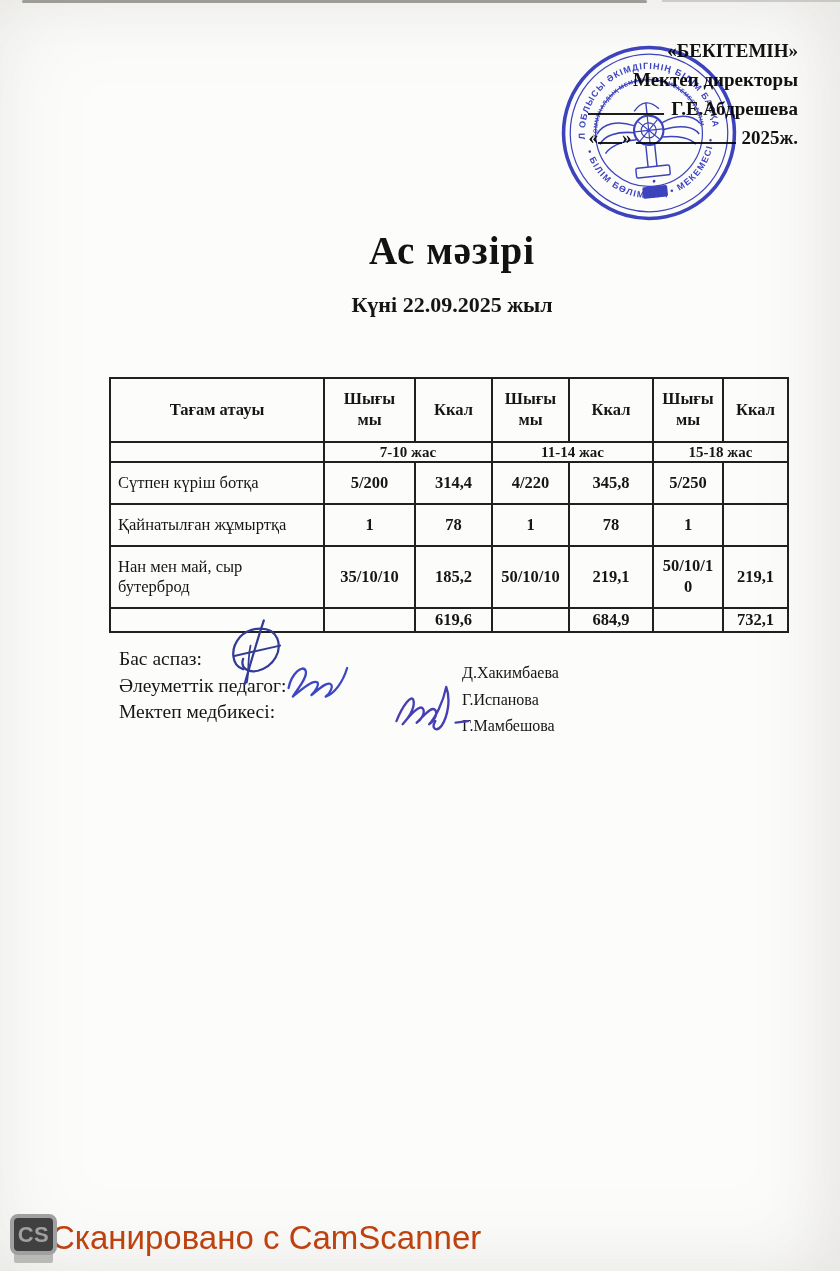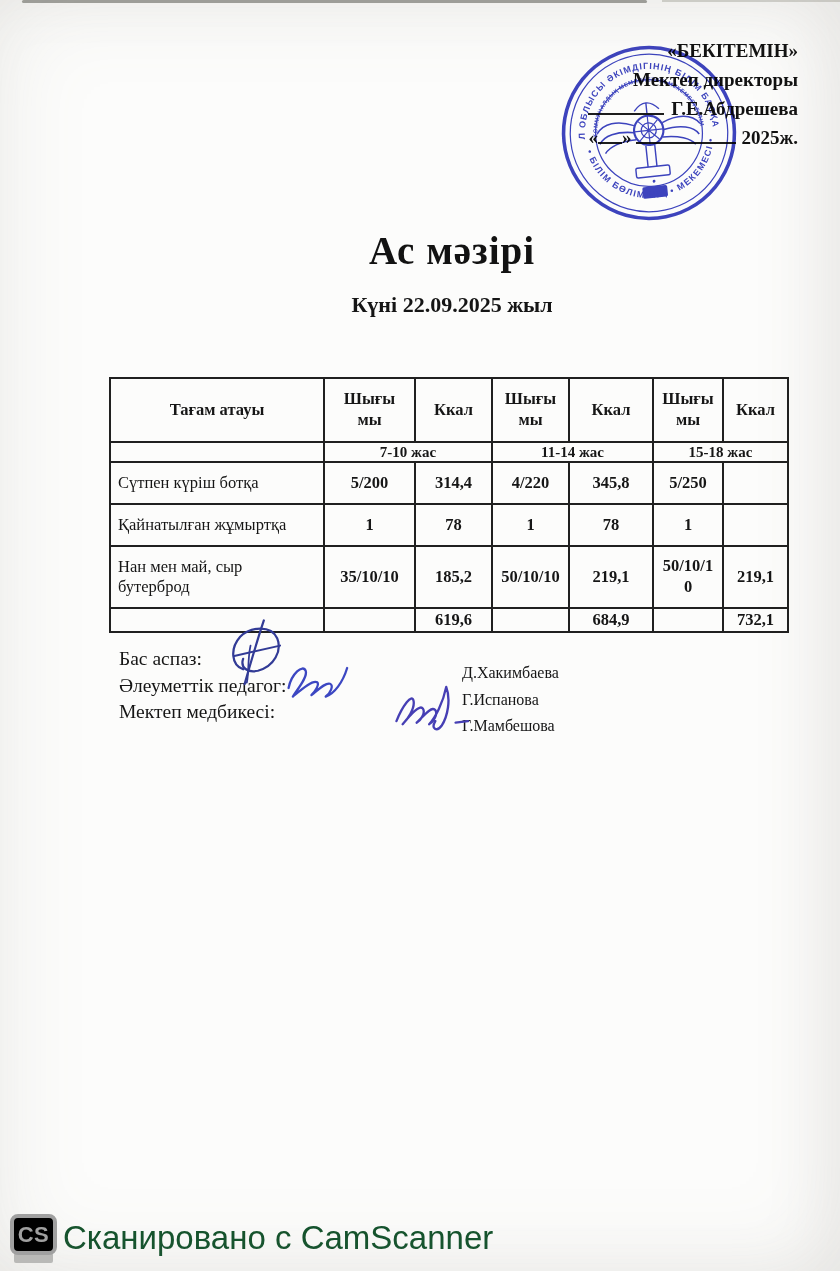--- a/index.html
+++ b/index.html
@@ -57,7 +57,7 @@
     border:4.5px solid #a0a0a0; border-radius:8px;
     display:flex; align-items:center; justify-content:center;
     font-family:"Liberation Sans", sans-serif; font-weight:bold; font-size:22px;
-    color:#a0a0a0; letter-spacing:.5px; background:#000000; z-index:2; }
+    color:#a0a0a0; letter-spacing:.5px; background:#404040; z-index:2; }
   .footer-flap { position:absolute; left:14px; top:1253px; width:39px; height:10px;
     background:#b9b9b7; border-radius:2px; z-index:1; }
   .footer-text { position:absolute; left:63px; top:1219px;

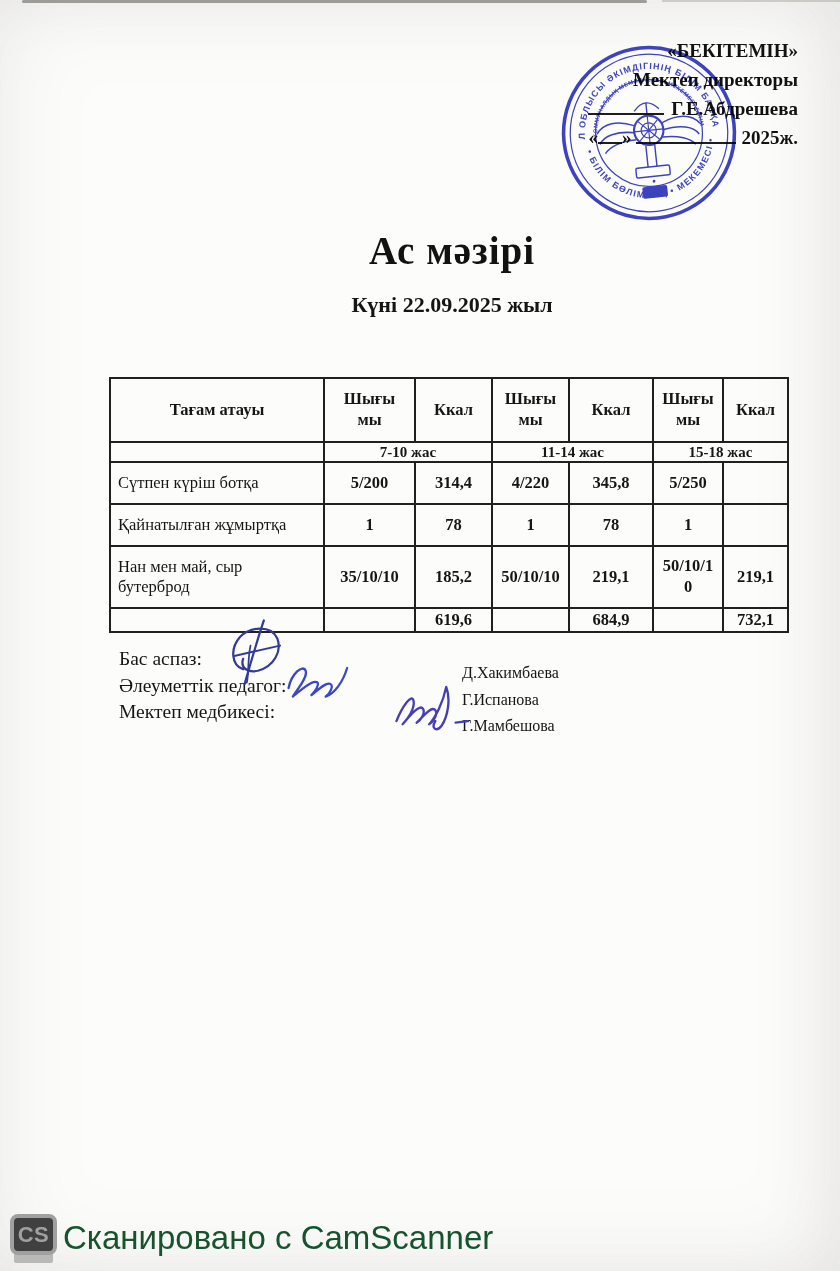--- a/index.html
+++ b/index.html
@@ -60,8 +60,8 @@
     color:#a0a0a0; letter-spacing:.5px; background:#404040; z-index:2; }
   .footer-flap { position:absolute; left:14px; top:1253px; width:39px; height:10px;
     background:#b9b9b7; border-radius:2px; z-index:1; }
-  .footer-text { position:absolute; left:63px; top:1219px;
-    font-family:"Liberation Sans", sans-serif; font-size:33px; color:#14532d; }
+  .footer-text { position:absolute; left:51px; top:1219px;
+    font-family:"Liberation Sans", sans-serif; font-size:33px; color:#c2410c; }
 </style>
 </head>
 <body>

